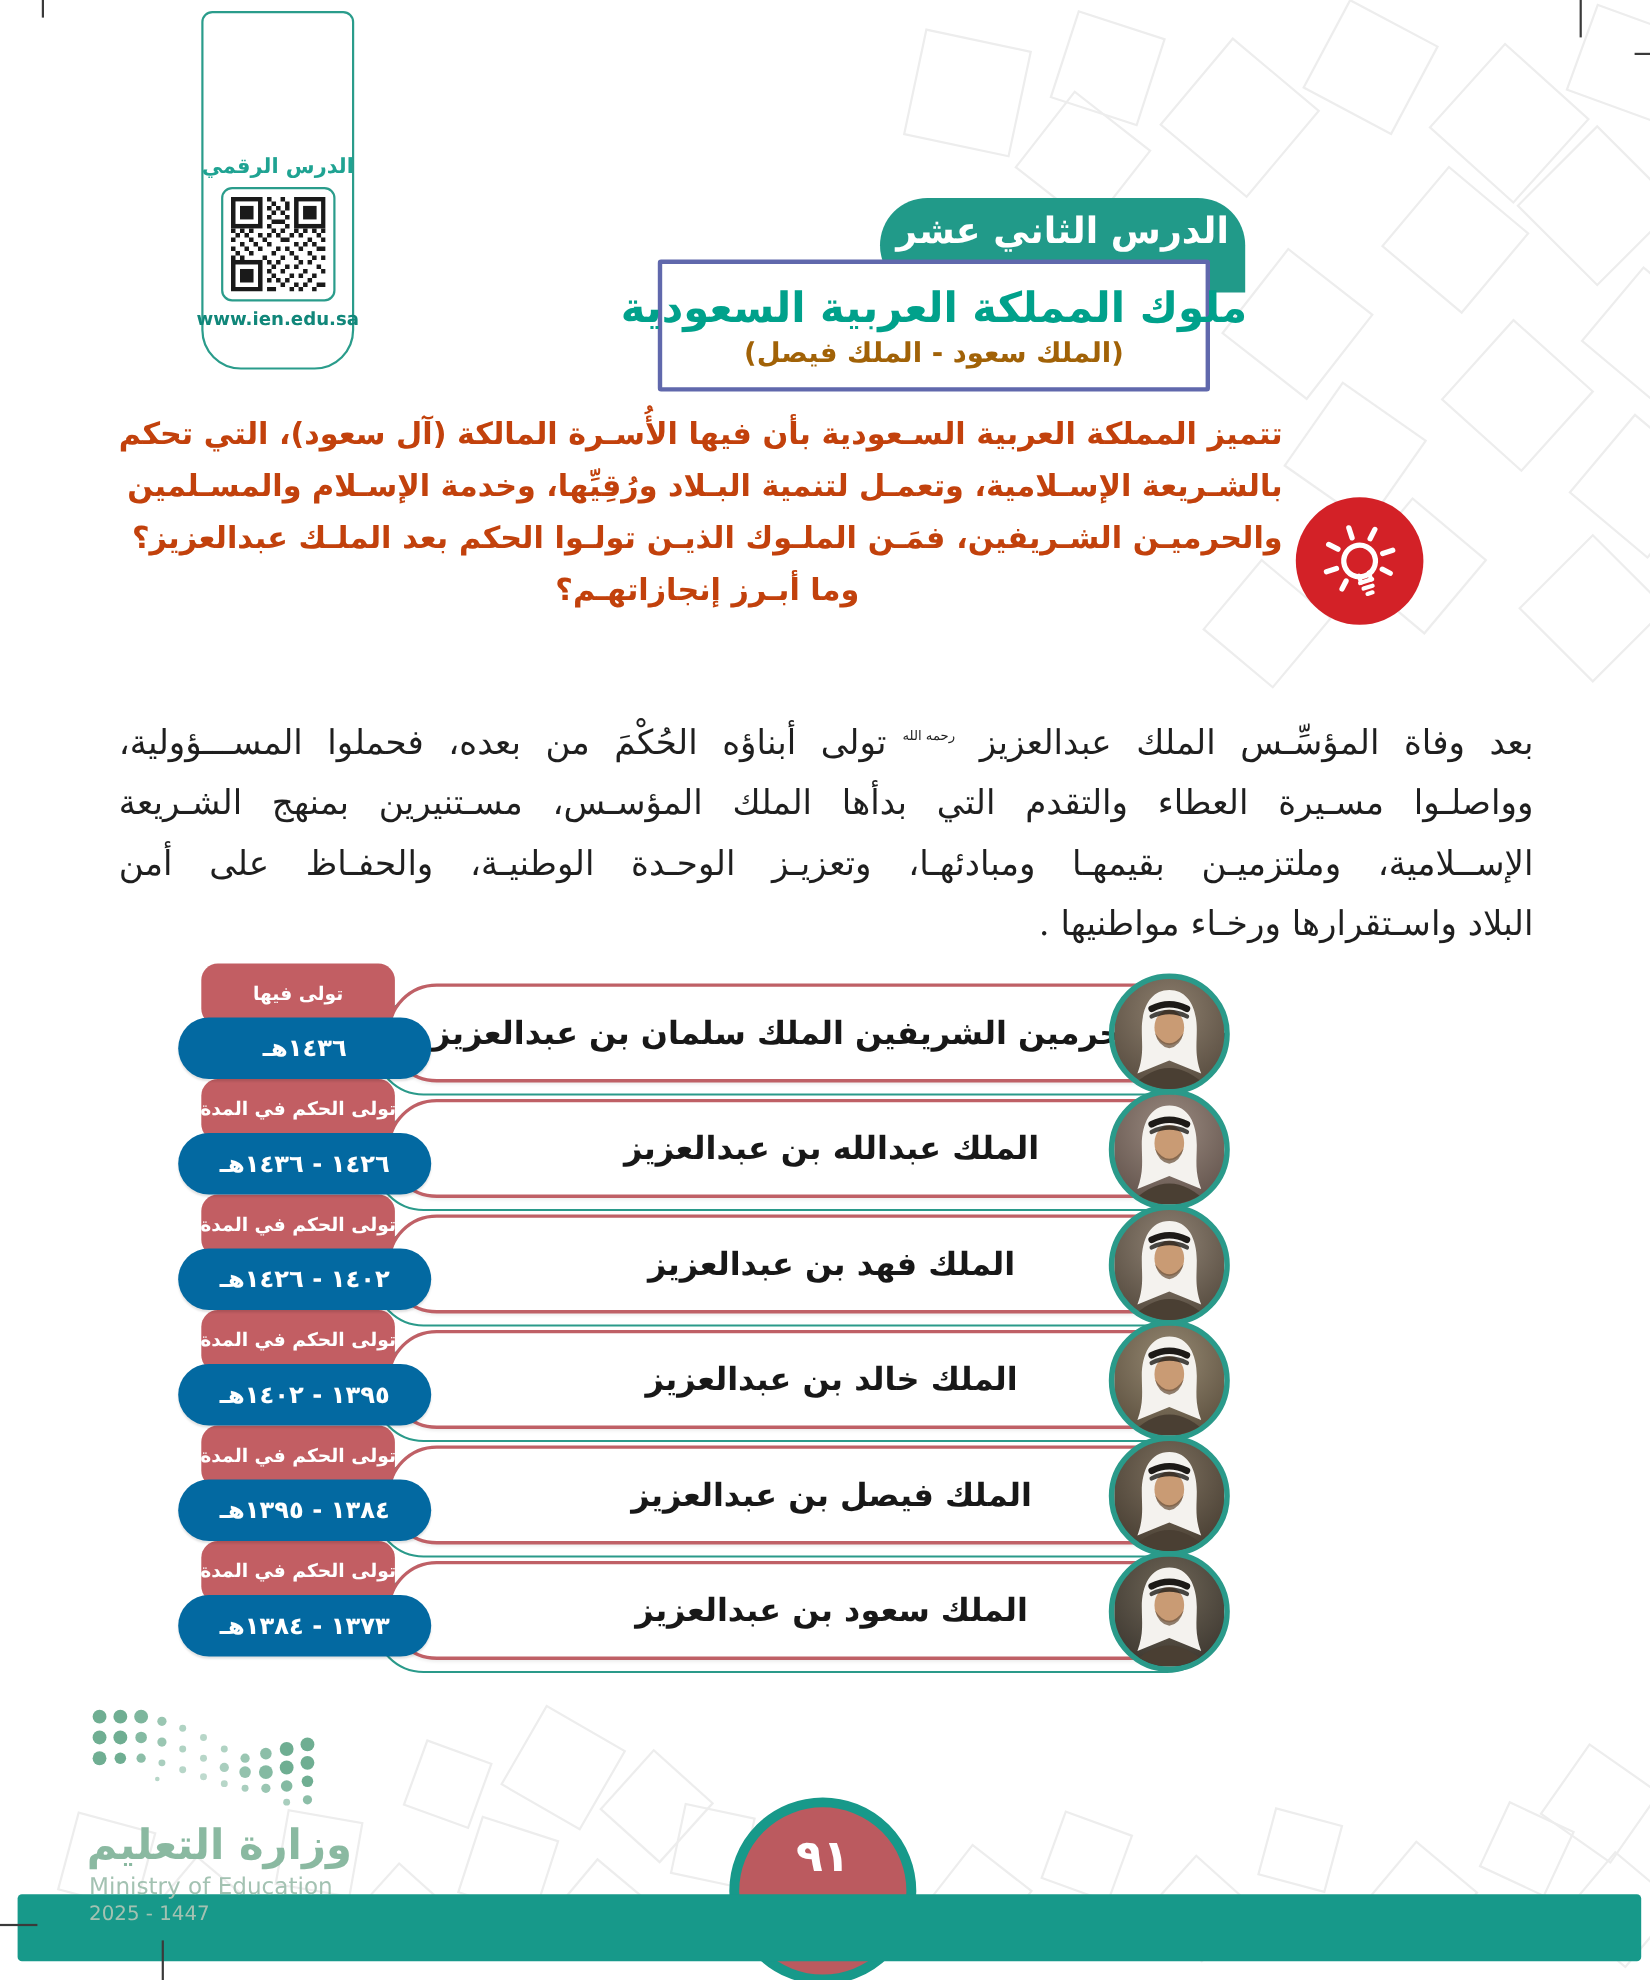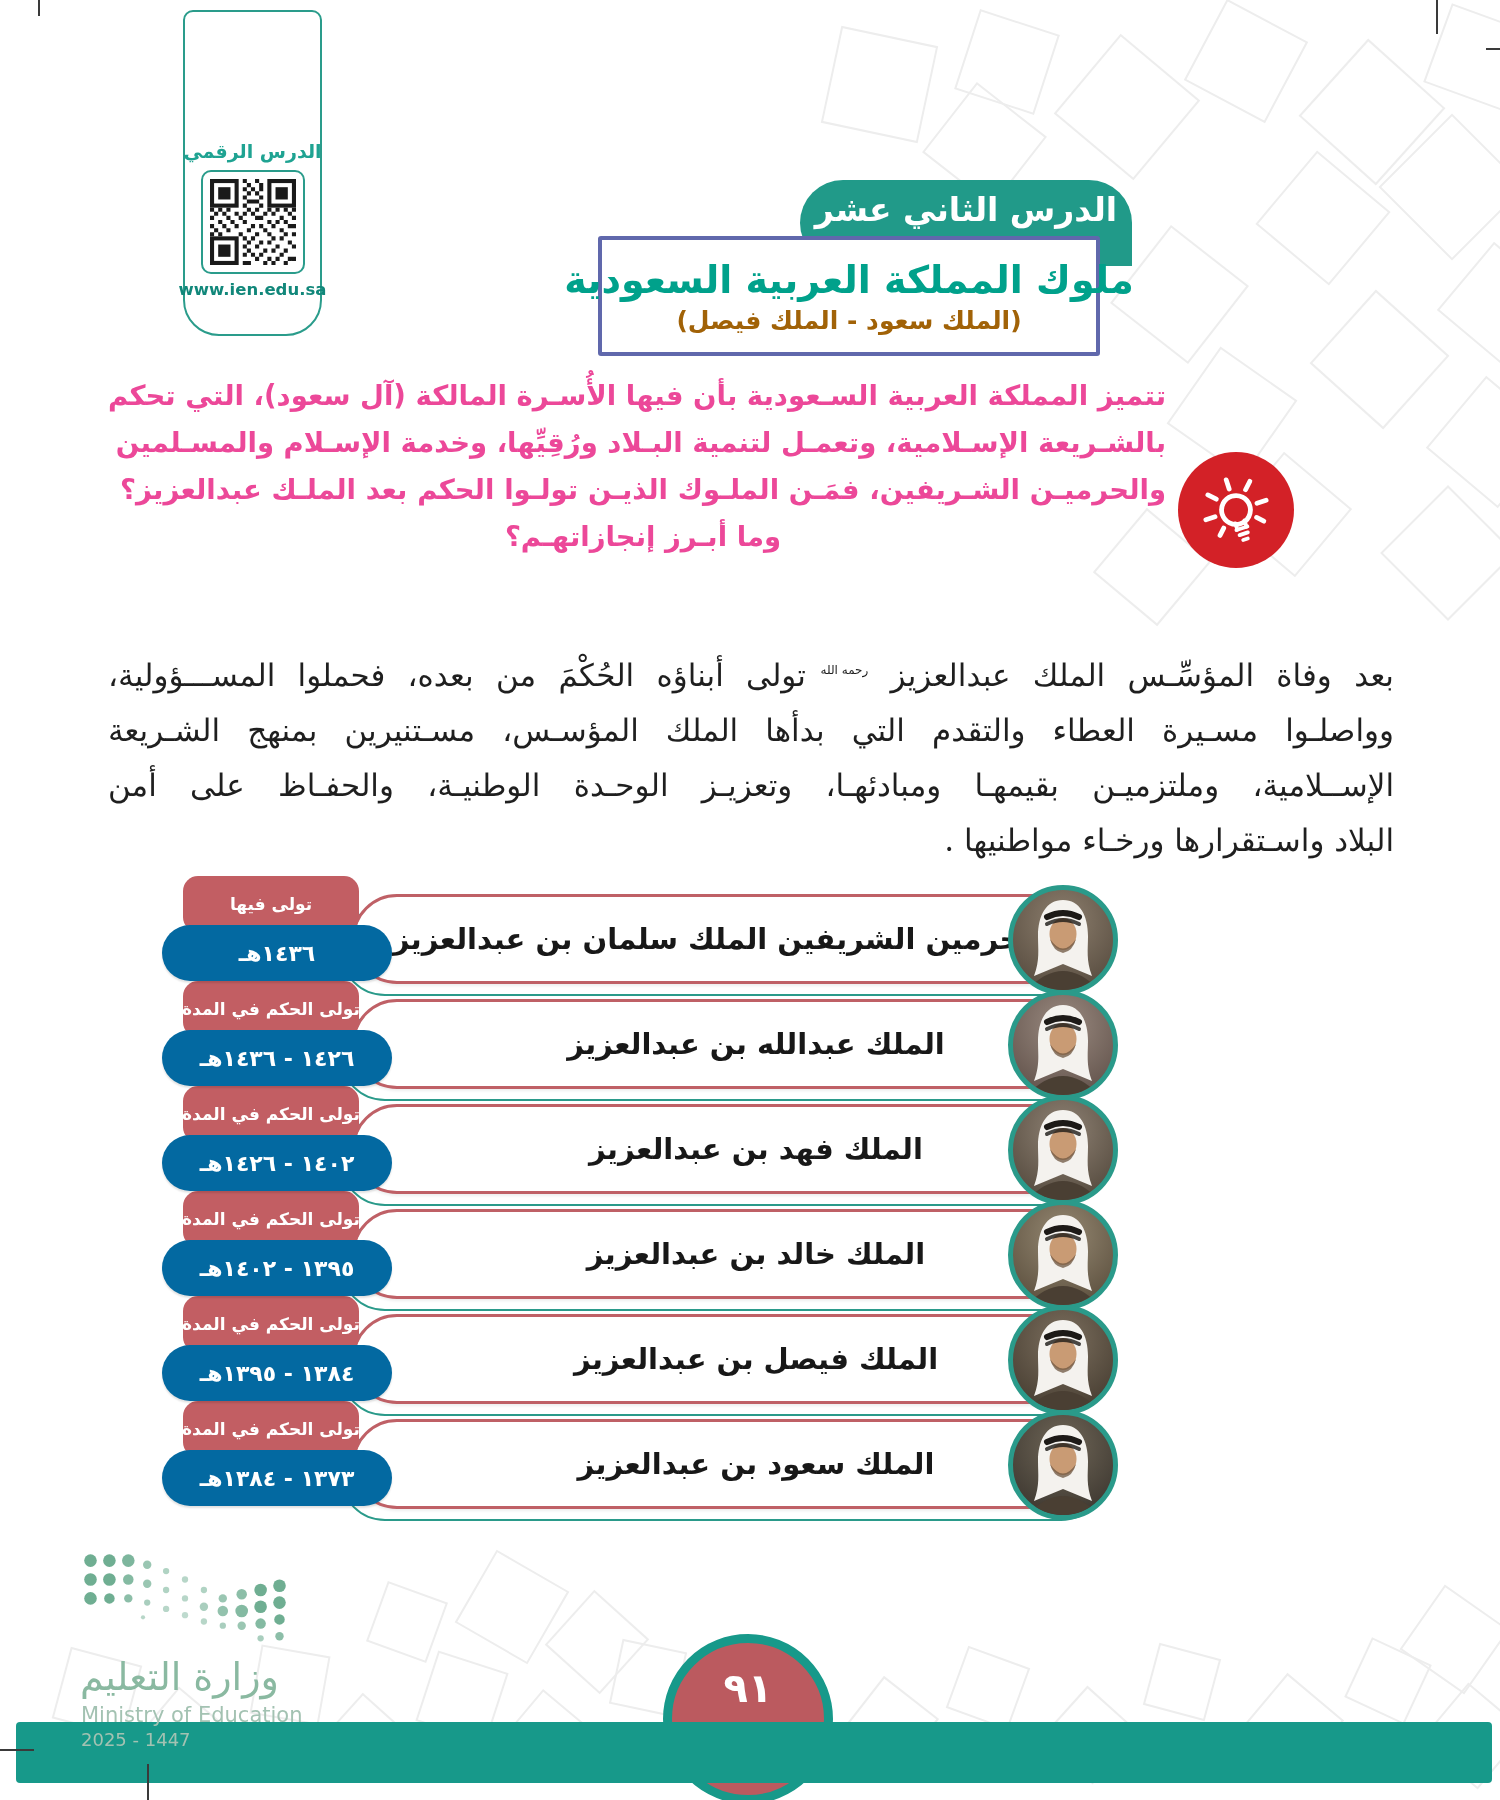--- a/index.html
+++ b/index.html
@@ -28,7 +28,7 @@
   .title-main{color:#00a18b;font-weight:bold;font-size:38px;white-space:nowrap;}
   .title-sub{color:#a16207;font-weight:bold;font-size:25px;white-space:nowrap;text-align:right;}
   
-  .q-block{position:absolute;left:120px;top:372px;width:1046px;direction:rtl;color:#ec4899;
+  .q-block{position:absolute;left:120px;top:372px;width:1046px;direction:rtl;color:#c2410c;
     font-weight:bold;font-size:27.5px;z-index:2;}
   .q-line{line-height:47px;text-align:justify;text-align-last:justify;white-space:nowrap;}
   .q-line.last{text-align-last:center;}

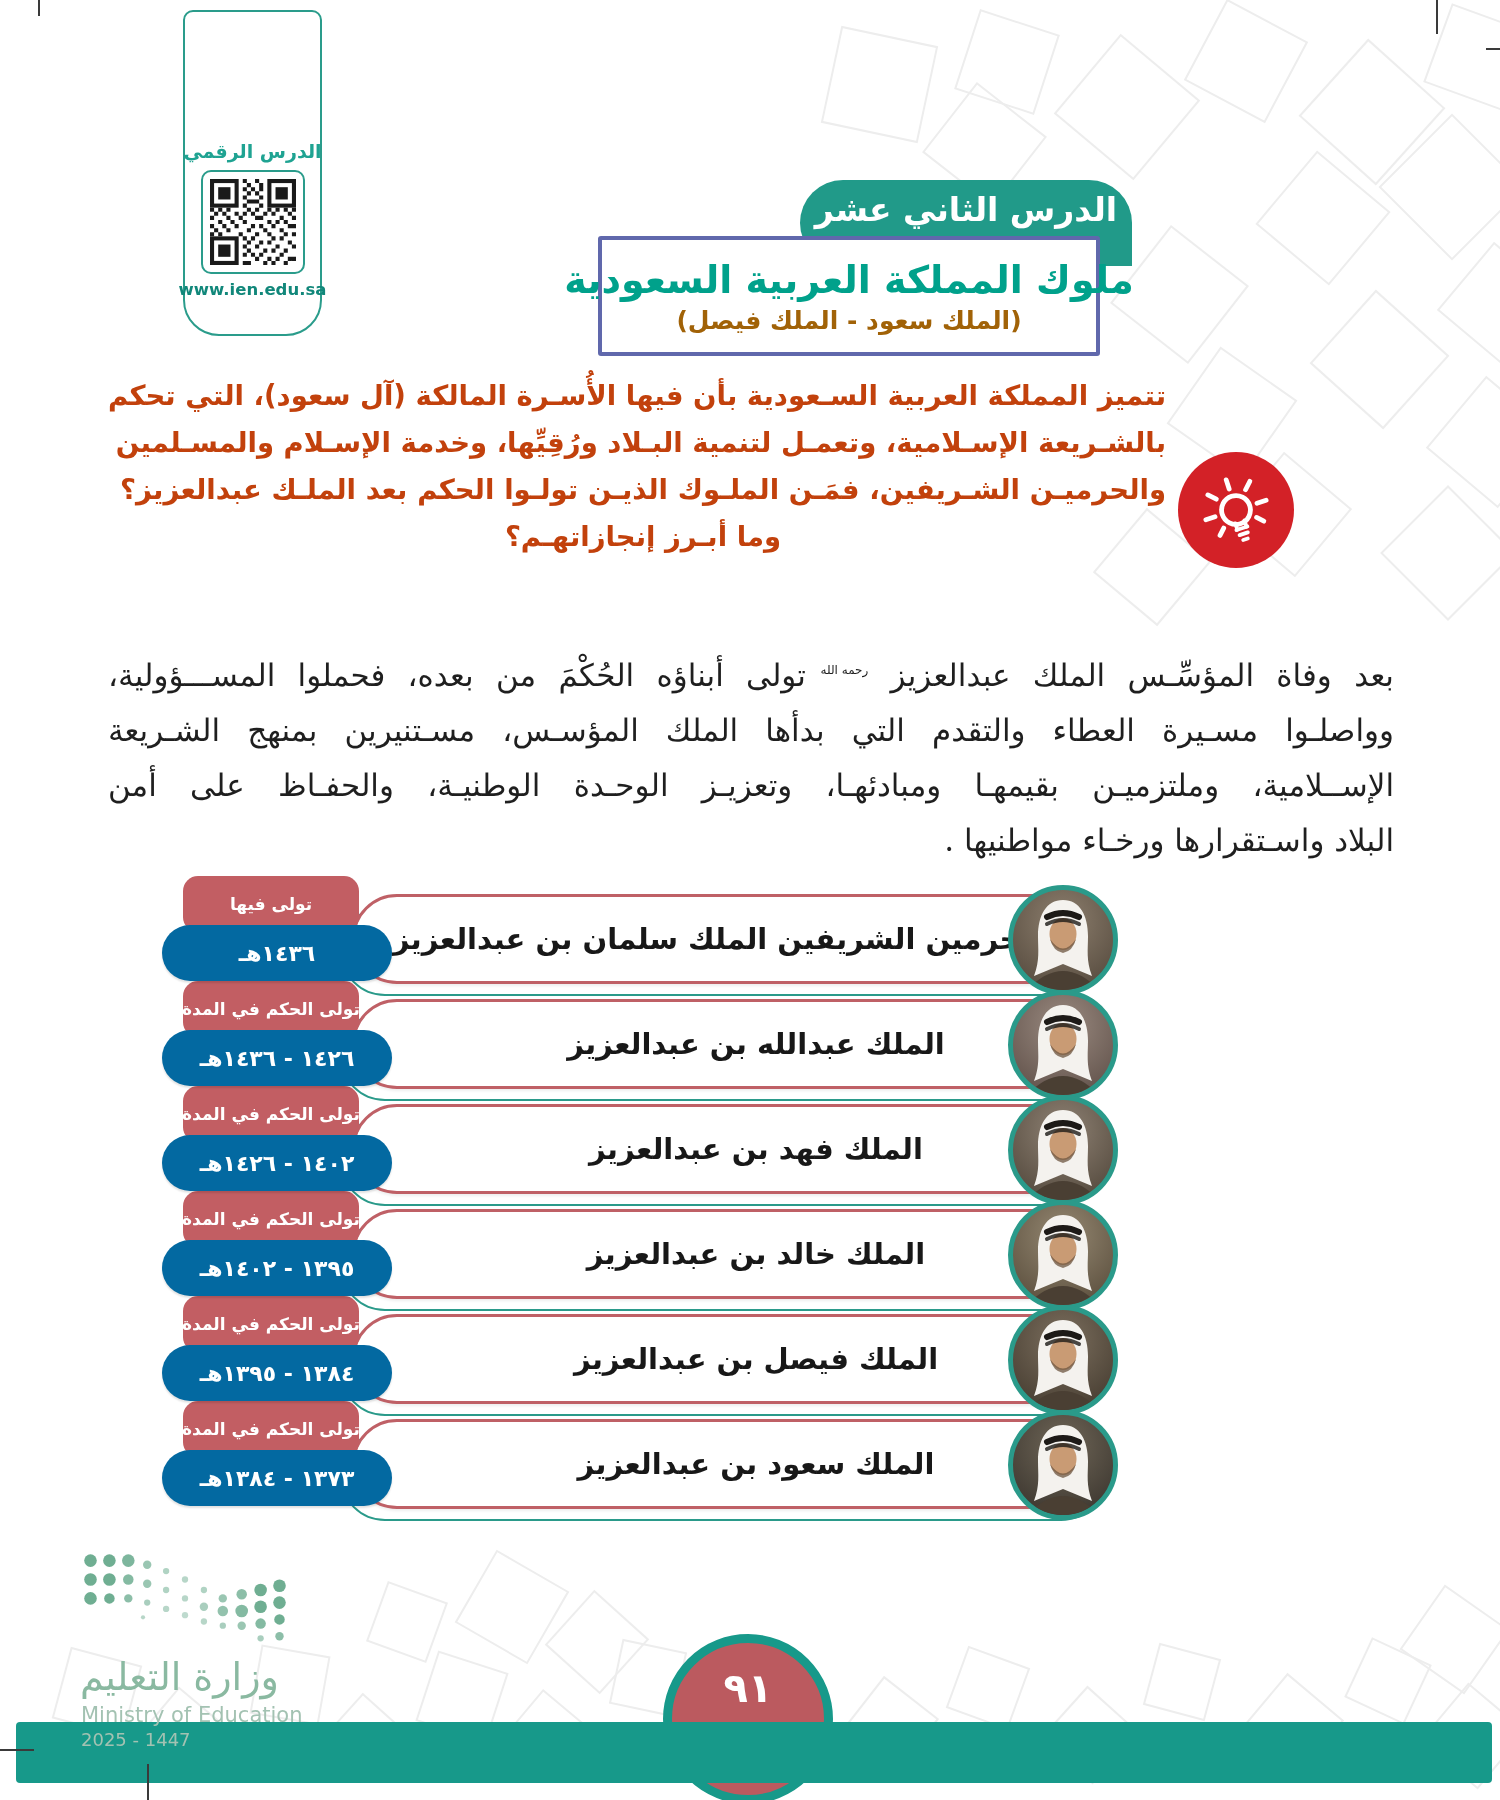--- a/index.html
+++ b/index.html
@@ -69,7 +69,7 @@
   
   .ministry{position:absolute;left:60px;top:1548px;width:260px;z-index:6;}
   .ministry svg{width:210px;height:105px;display:block;margin-left:20px;}
-  .ministry-ar{color:#8ab9a1;font-weight:normal;font-size:38px;direction:rtl;text-align:left;
+  .ministry-ar{color:#8ab9a1;font-weight:bold;font-size:38px;direction:rtl;text-align:right;
     margin:2px 0 0 20px;white-space:nowrap;}
   .ministry-en{color:#a3c2b2;font-size:21px;margin:4px 0 0 21px;white-space:nowrap;}
   .ministry-ed{color:#a3c2b2;font-size:18px;margin:2px 0 0 21px;white-space:nowrap;}

